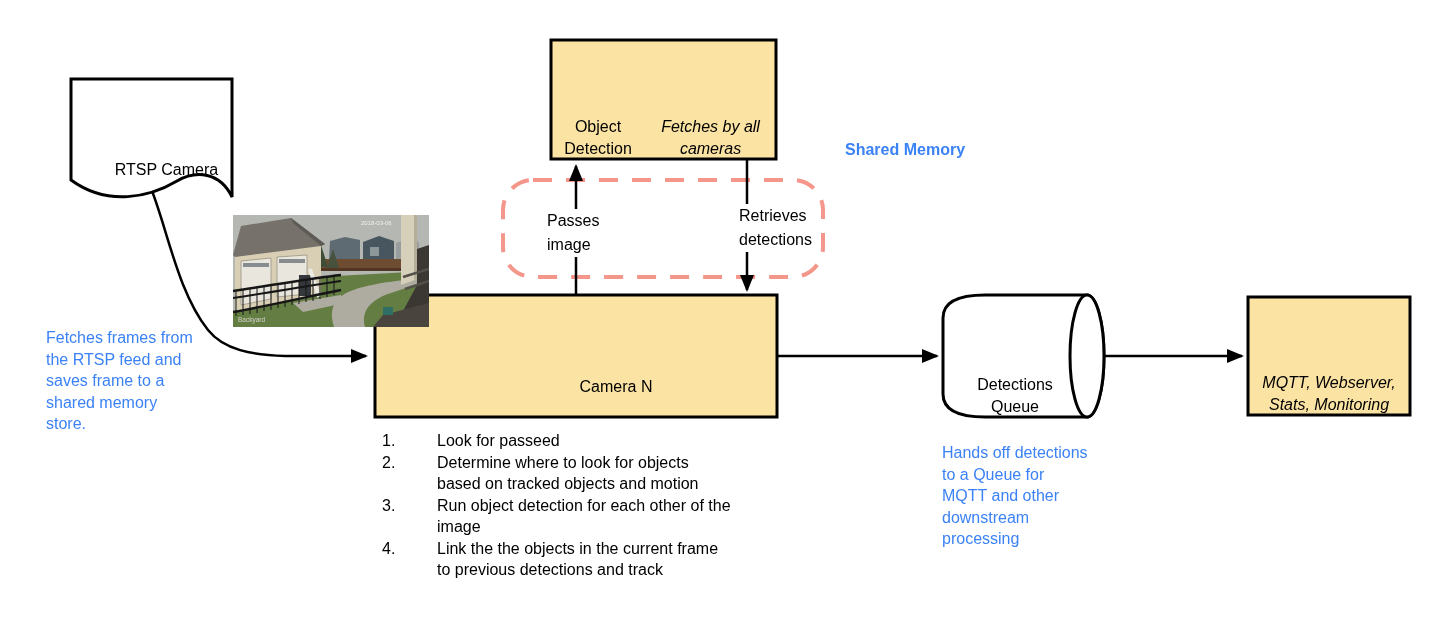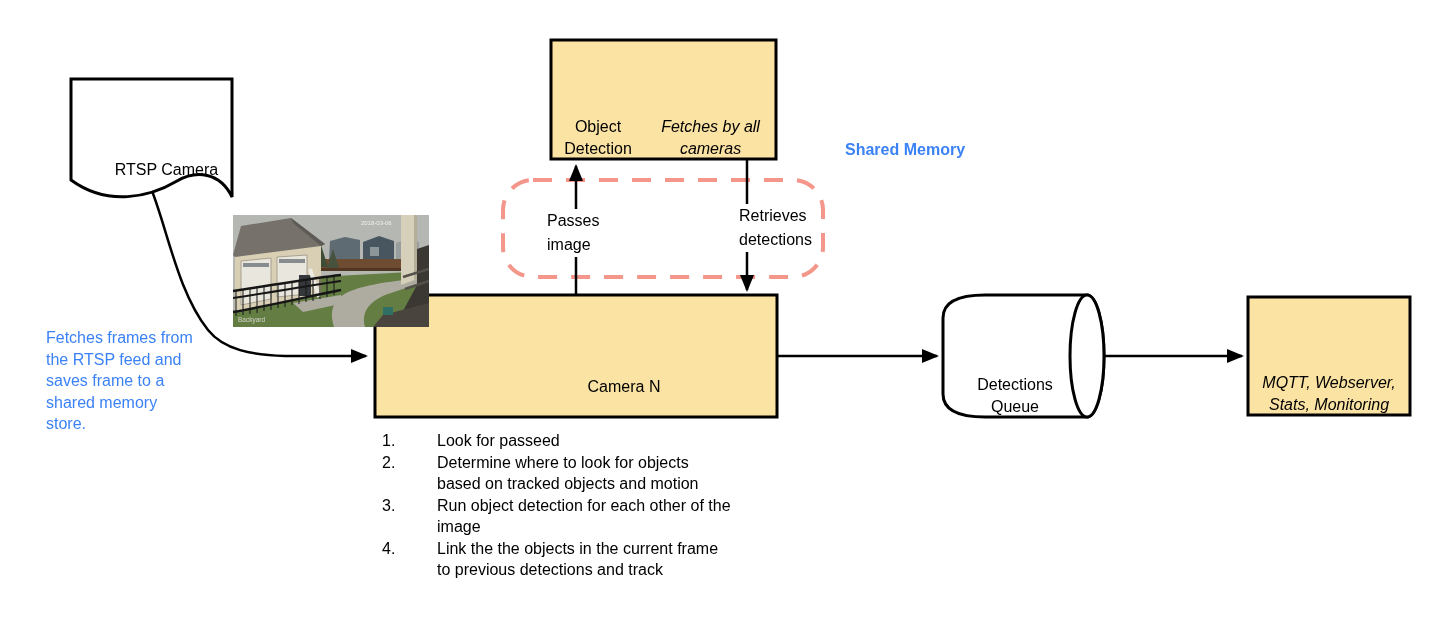--- a/index.html
+++ b/index.html
@@ -135,7 +135,7 @@
     <div class="sub">Fetches by all cameras</div>
   </div>
 
-  <div class="node-label" style="left:375px; top:295px; width:402px; height:102px;padding-left:48px;">Camera N</div>
+  <div class="node-label" style="left:367px; top:295px; width:402px; height:102px;padding-left:48px;">Camera N</div>
 
   <div class="node-label" style="left:943px; top:295px; width:144px; height:122px;">Detections
 Queue</div>

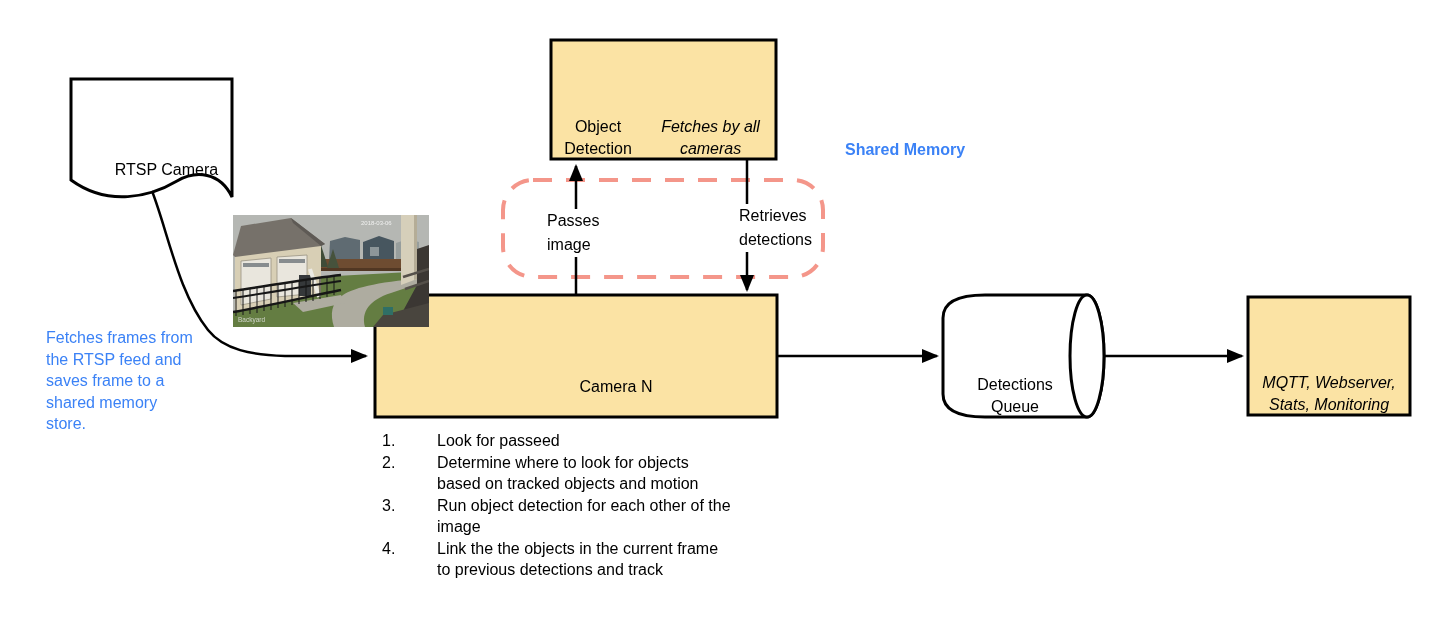--- a/index.html
+++ b/index.html
@@ -158,6 +158,11 @@
   <div class="txt bold" style="left:845px; top:139px;">Shared Memory</div>
 
 
+  <div class="txt" style="left:942px; top:442px;">Hands off detections
+to a Queue for
+MQTT and other
+downstream
+processing</div>
 
   <div class="steps">
     <div class="step">

